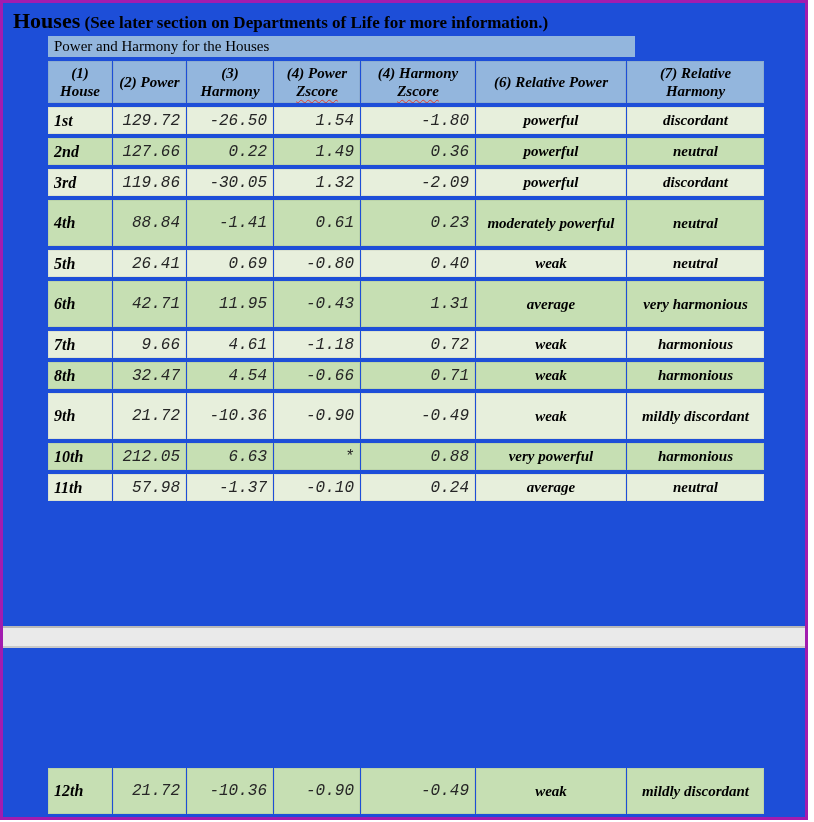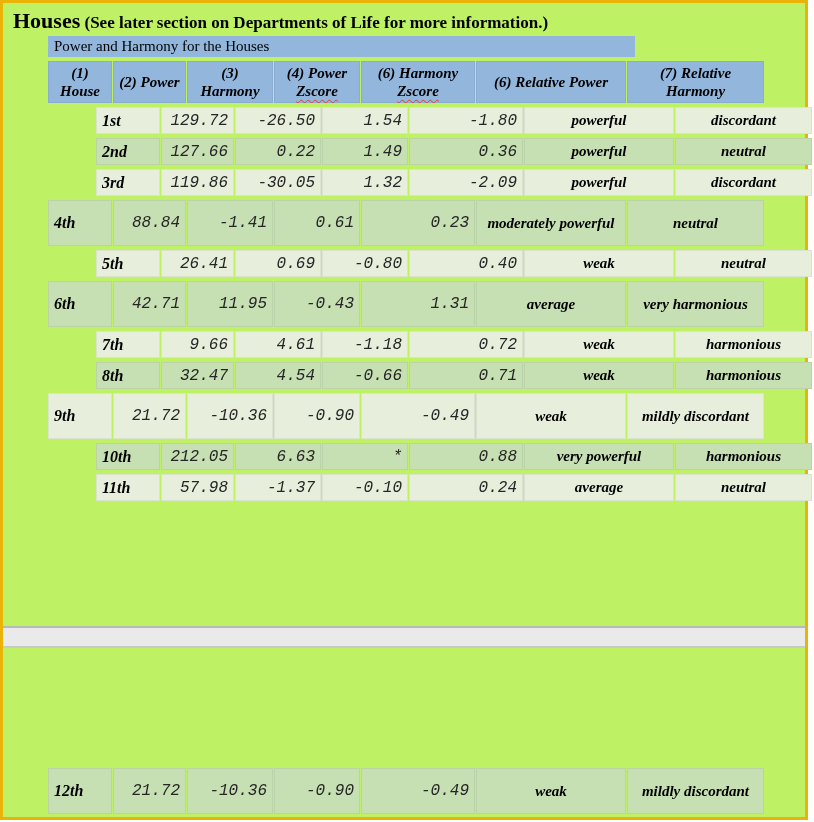--- a/index.html
+++ b/index.html
@@ -7,7 +7,7 @@
   .frame{
     position:relative; box-sizing:border-box;
     width:808px; height:820px; margin:0;
-    border:3px solid #eab308; background:#bef264;
+    border:3px solid #a21caf; background:#1d4ed8;
   }
   .title-line{margin:5px 0 0 10px; height:26px; white-space:nowrap;}
   .title-main{font-size:22px; font-weight:bold; color:#000;}

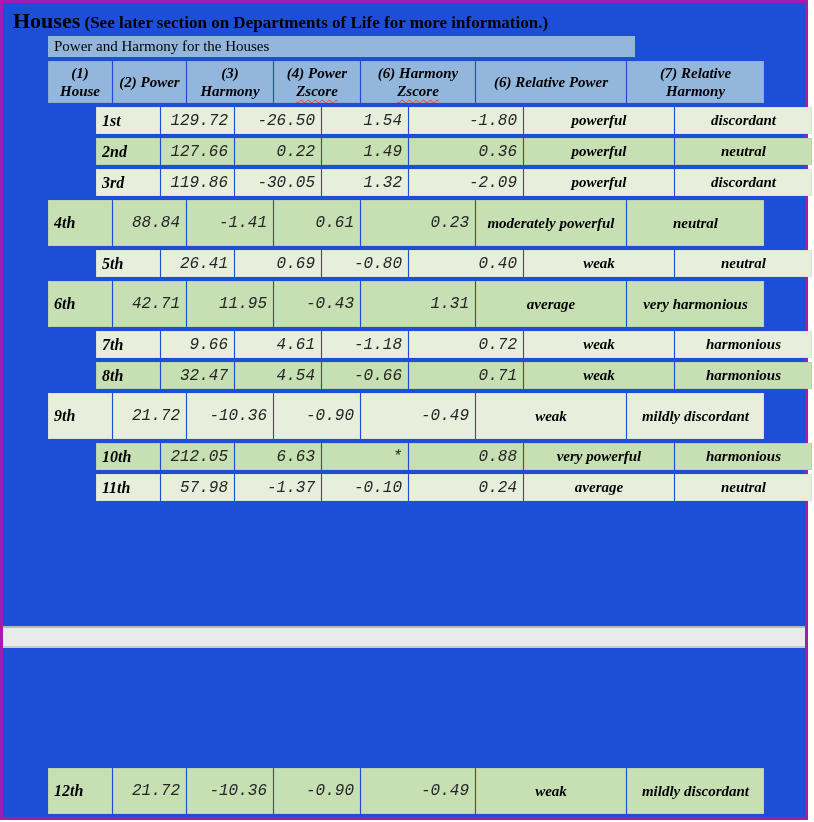--- a/index.html
+++ b/index.html
@@ -85,7 +85,7 @@
           <span class="squiggle">Zscore</span>
         </div>
       <div class="cell">
-          <span>(6) Harmony</span>
+          <span>(4) Harmony</span>
           <span class="squiggle">Zscore</span>
         </div>
       <div class="cell nw">

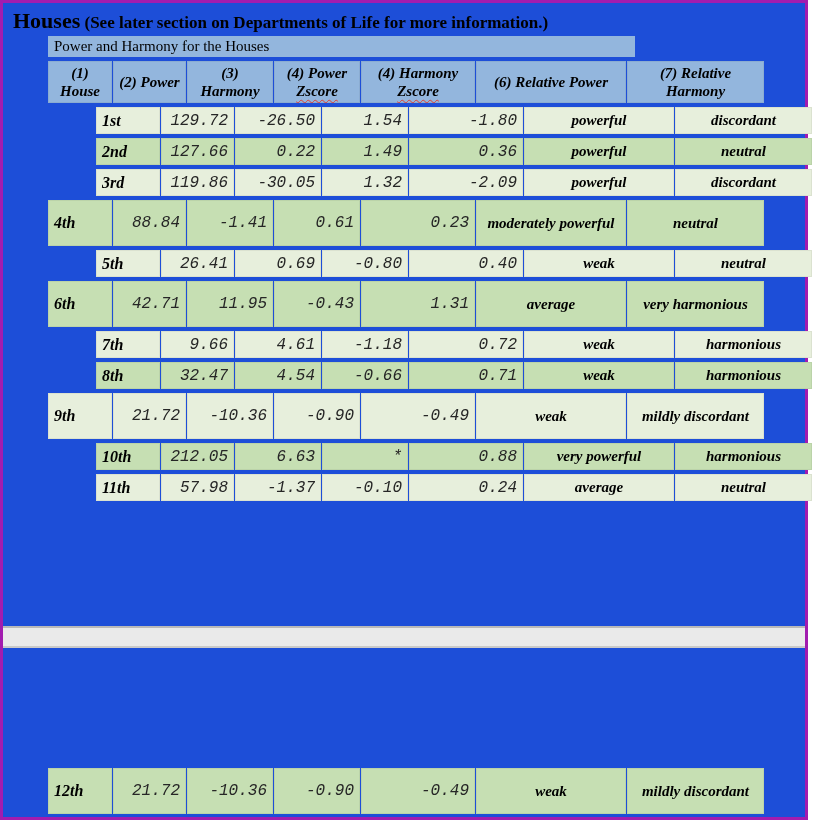--- a/index.html
+++ b/index.html
@@ -25,7 +25,7 @@
     font-style:italic;
   }
   .h-head{height:42px;}
-  .h1{height:27px;margin-left:48px;}
+  .h1{height:27px;}
   .h2{height:46px;}
   .cell{
     box-sizing:border-box; display:flex; align-items:center;

